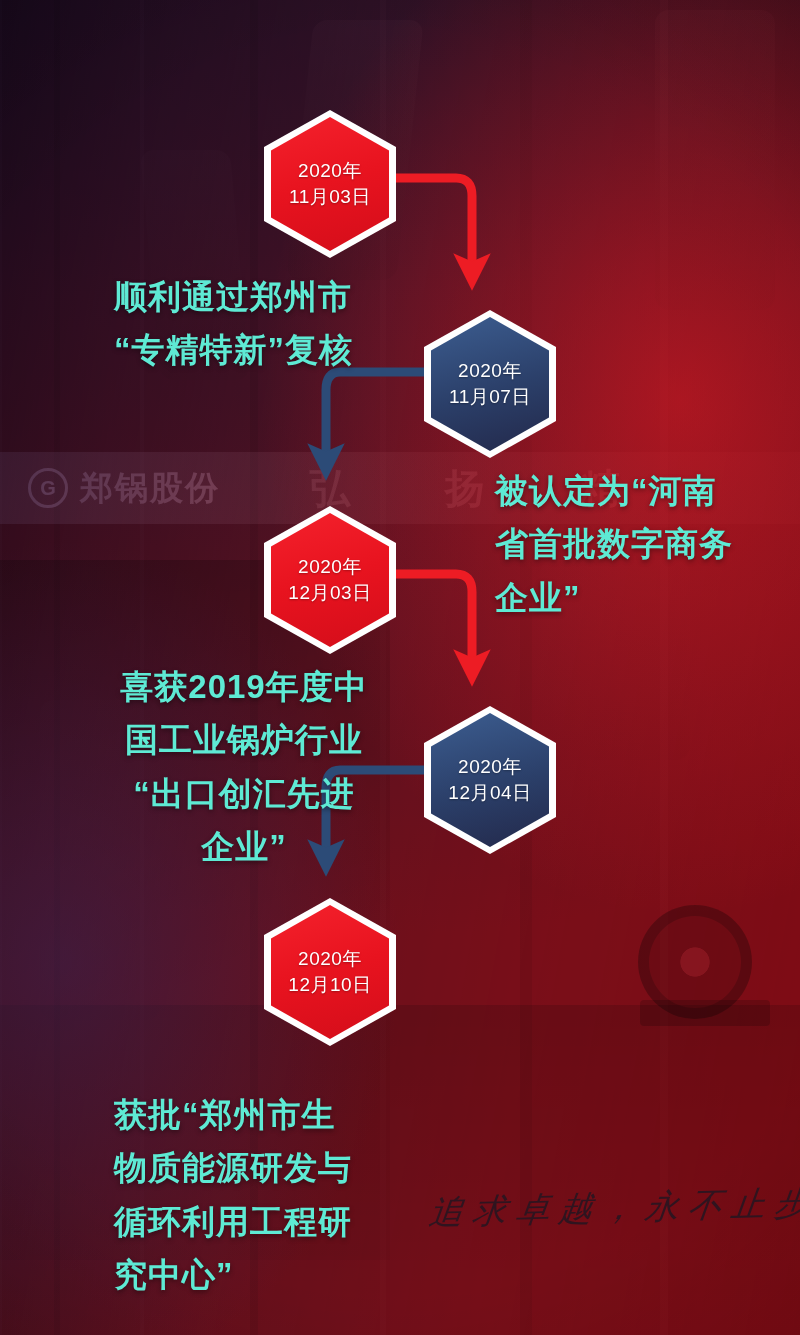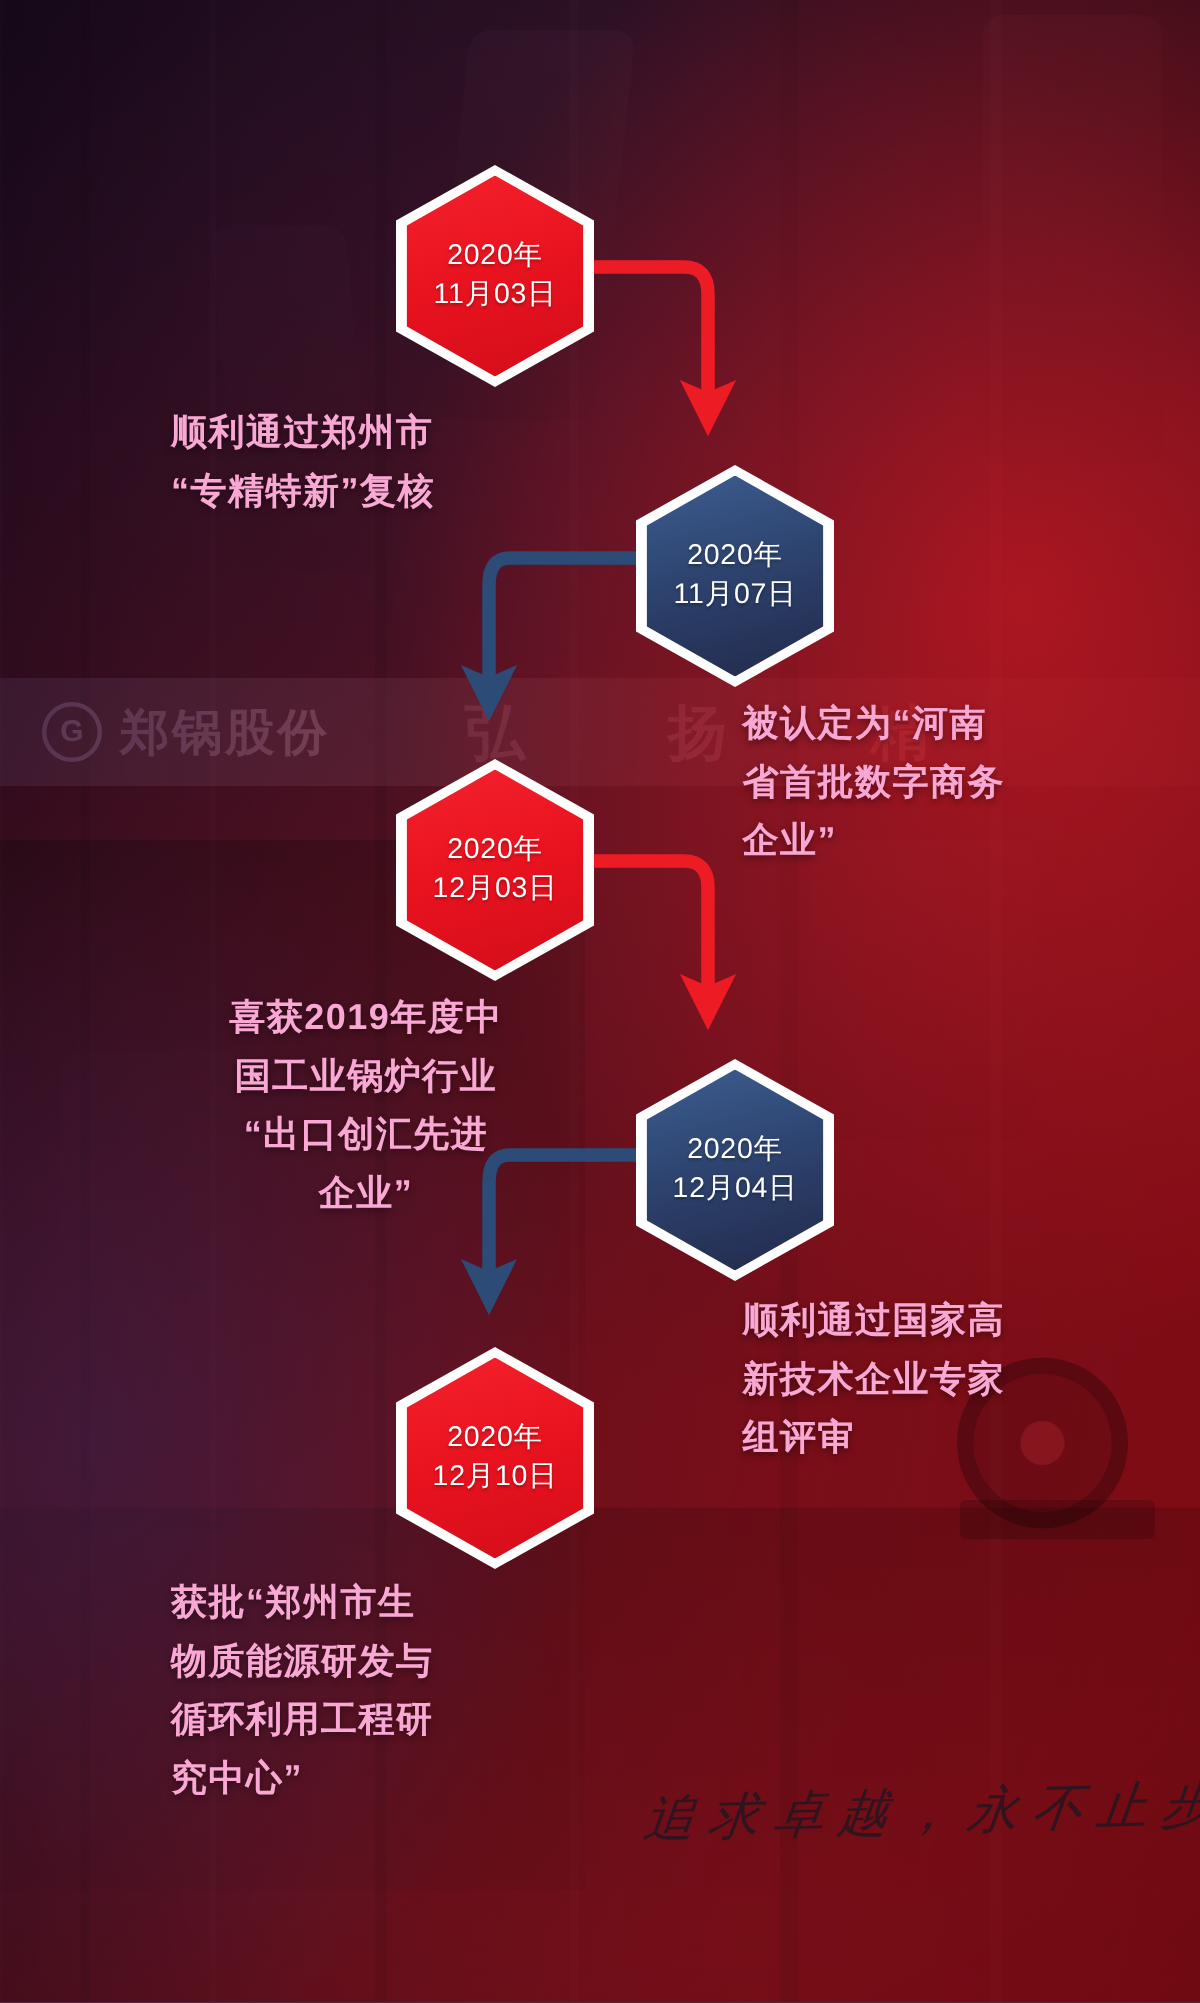--- a/index.html
+++ b/index.html
@@ -165,8 +165,8 @@
   
   .caption {
     position: absolute;
-    color: #f9a8d4;
-    font-size: 24px;
+    color: #5eead4;
+    font-size: 33px;
     font-weight: bold;
     line-height: 1.62;
     letter-spacing: 1px;

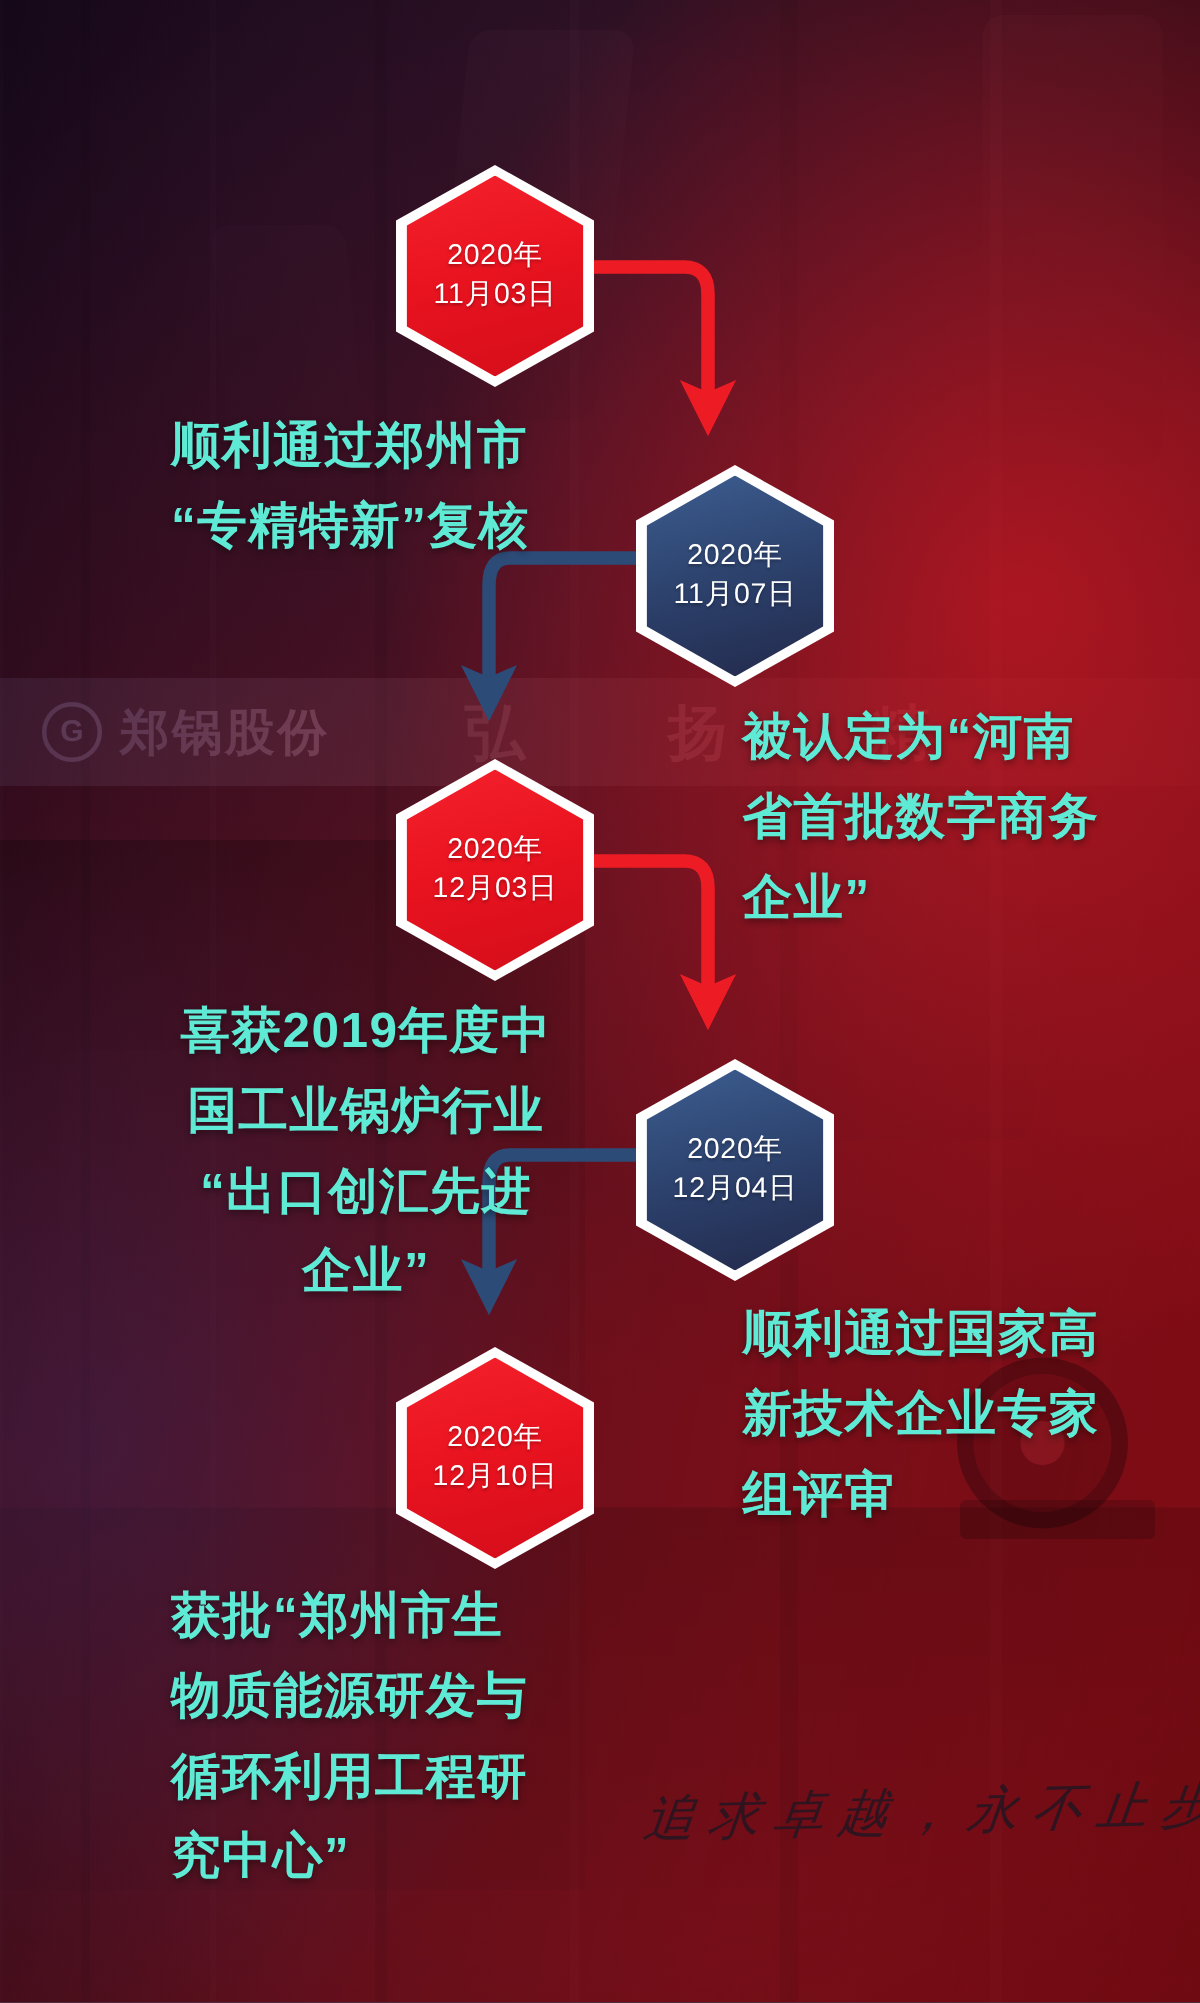--- a/index.html
+++ b/index.html
@@ -273,9 +273,6 @@
       <div class="hex-line">12月04日</div>
     </div>
   </div>
-  <div class="caption" style="left:495px; top:862px; width:260px;">顺利通过国家高
-新技术企业专家
-组评审</div>
 
   <div class="hex red" style="left:264px; top:898px;">
     <div class="hex-inner">

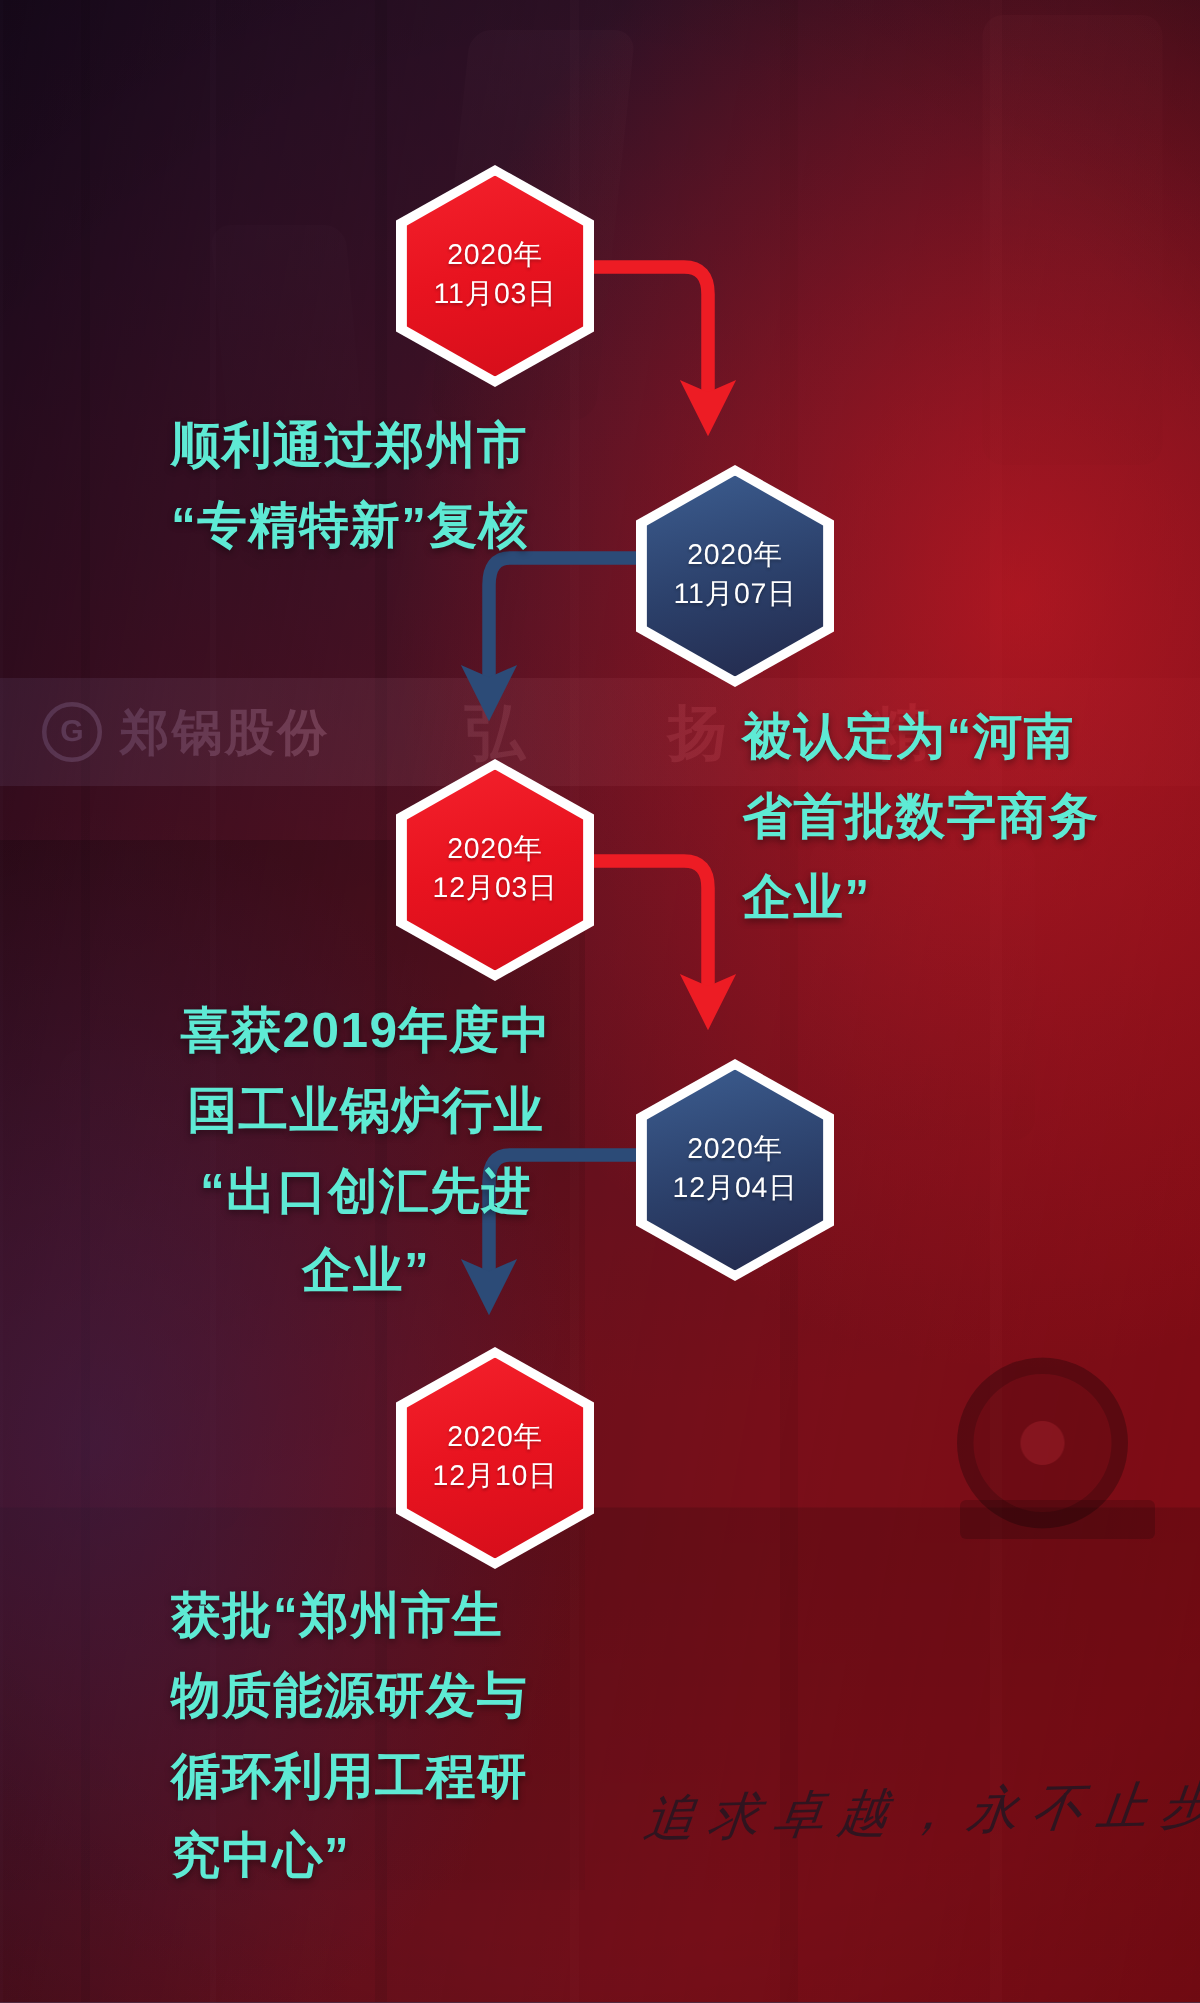--- a/index.html
+++ b/index.html
@@ -280,7 +280,7 @@
       <div class="hex-line">12月10日</div>
     </div>
   </div>
-  <div class="caption" style="left:114px; top:1050px; width:260px;">获批“郑州市生
+  <div class="caption" style="left:114px; top:1088px; width:260px;">获批“郑州市生
 物质能源研发与
 循环利用工程研
 究中心”</div>

